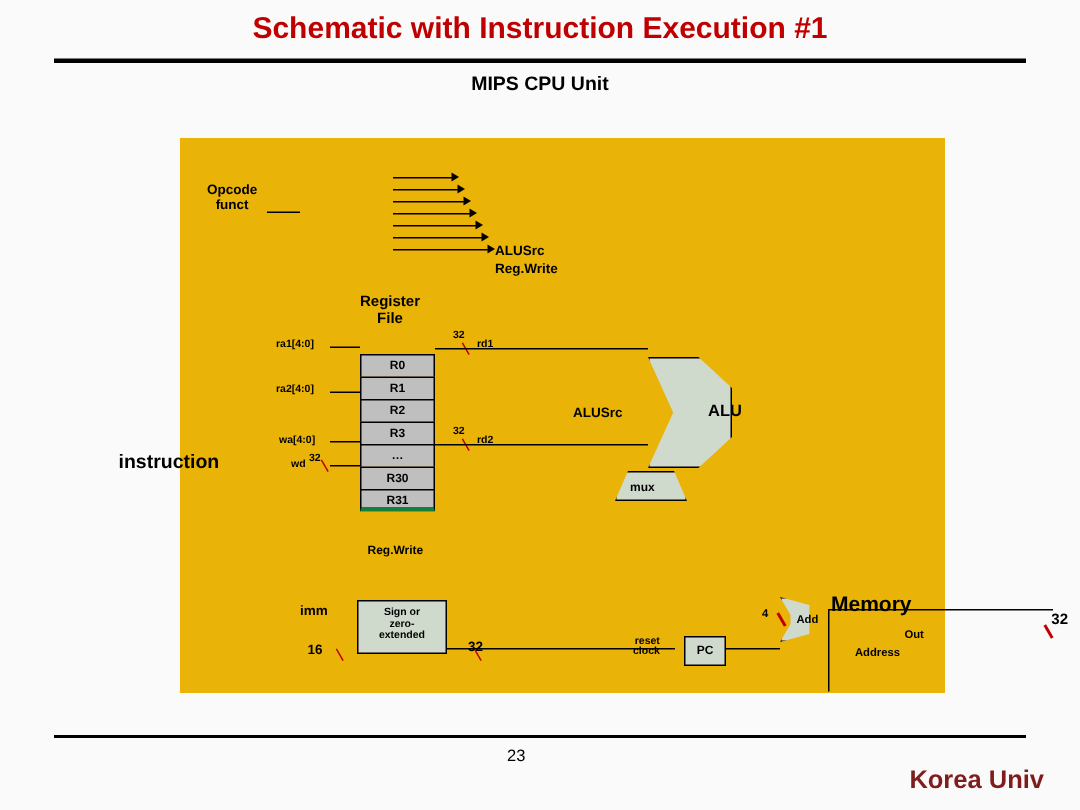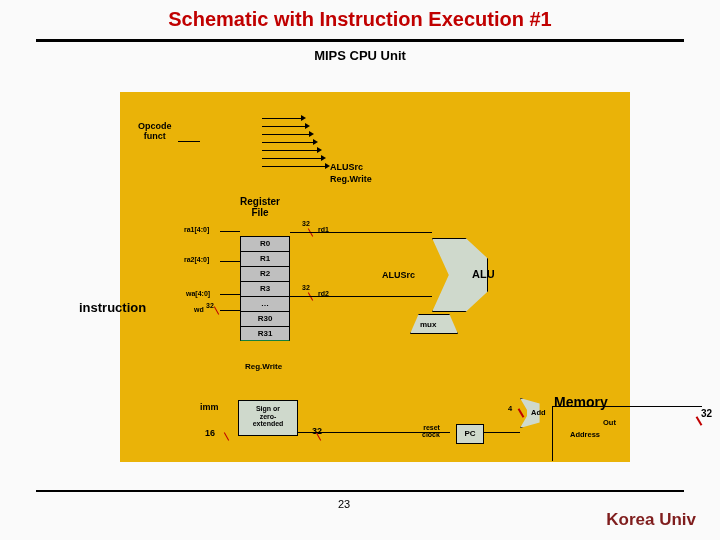--- a/index.html
+++ b/index.html
@@ -17,7 +17,7 @@
   .regfile-lbl { position: absolute; left: 110px; top: 104px; font-size: 10px; font-weight: bold; text-align: center; width: 60px; line-height: 1.1; }
   .regarray { position: absolute; left: 120px; top: 132px; margin-top: 12px; }
   .reg { width: 50px; height: 15px; border: 1px solid #000; background: #bfbfbf; font-size: 8px; font-weight: bold; text-align: center; line-height: 14px; border-bottom: none; }
-  .reg:last-child { border-bottom: 1px solid #15803d; }
+  .reg:last-child { border-bottom: 3px solid #15803d; }
   .port-lbl { position: absolute; font-size: 7px; font-weight: bold; }
   .slash { position: absolute; width: 9px; height: 1px; background: #c00000; transform: rotate(60deg); }
   .slash-lbl { position: absolute; font-size: 7px; font-weight: bold; }

